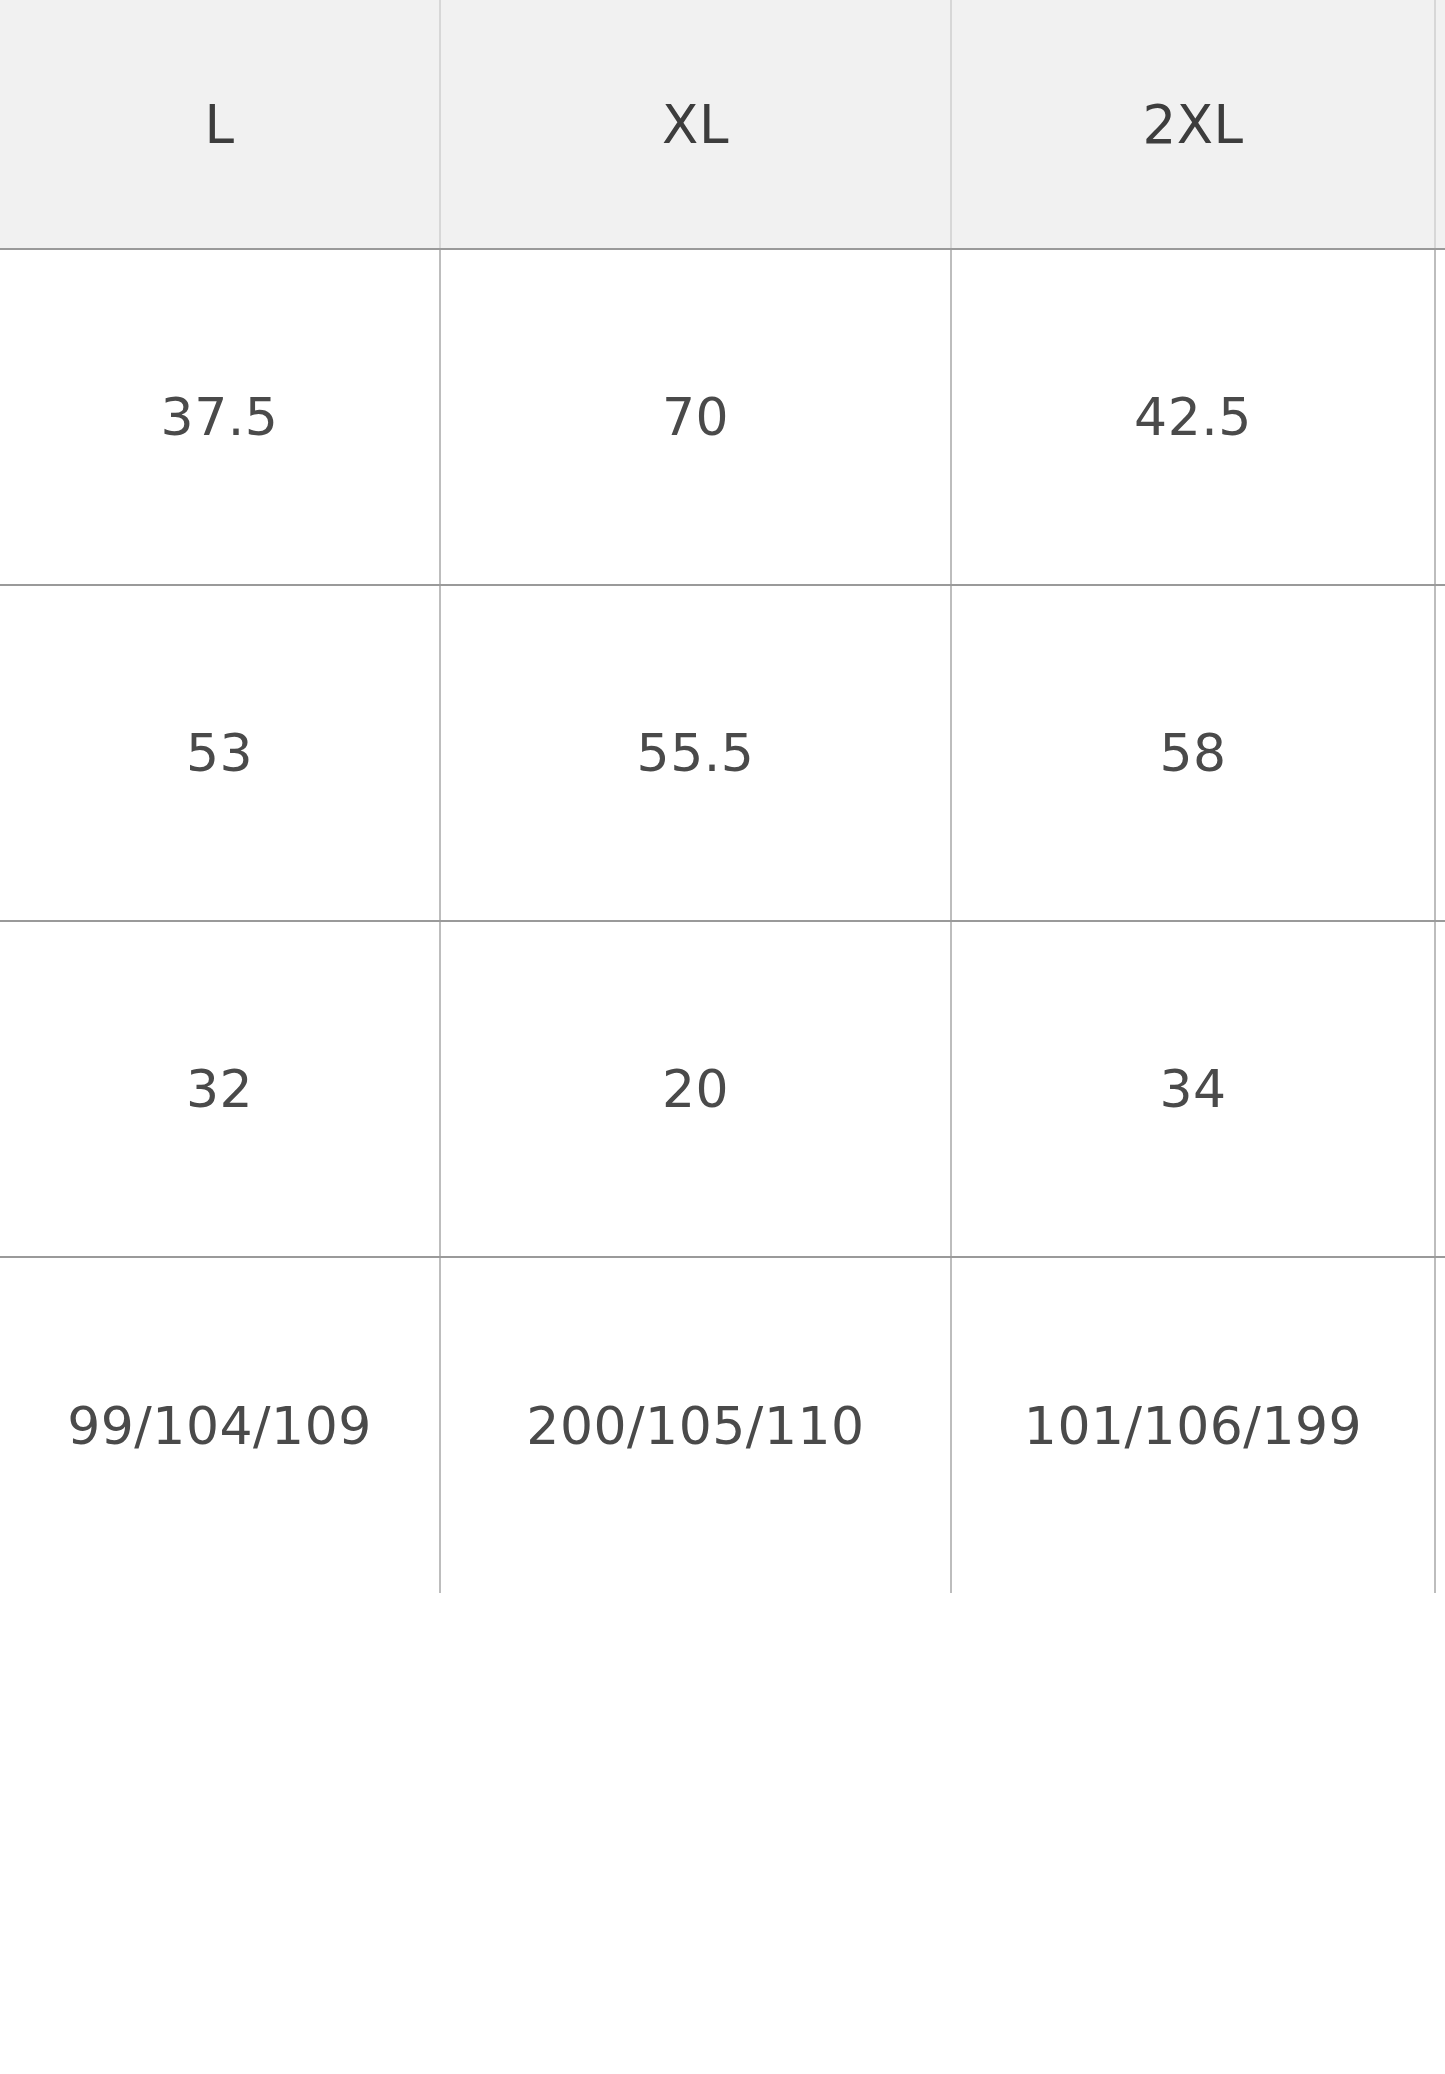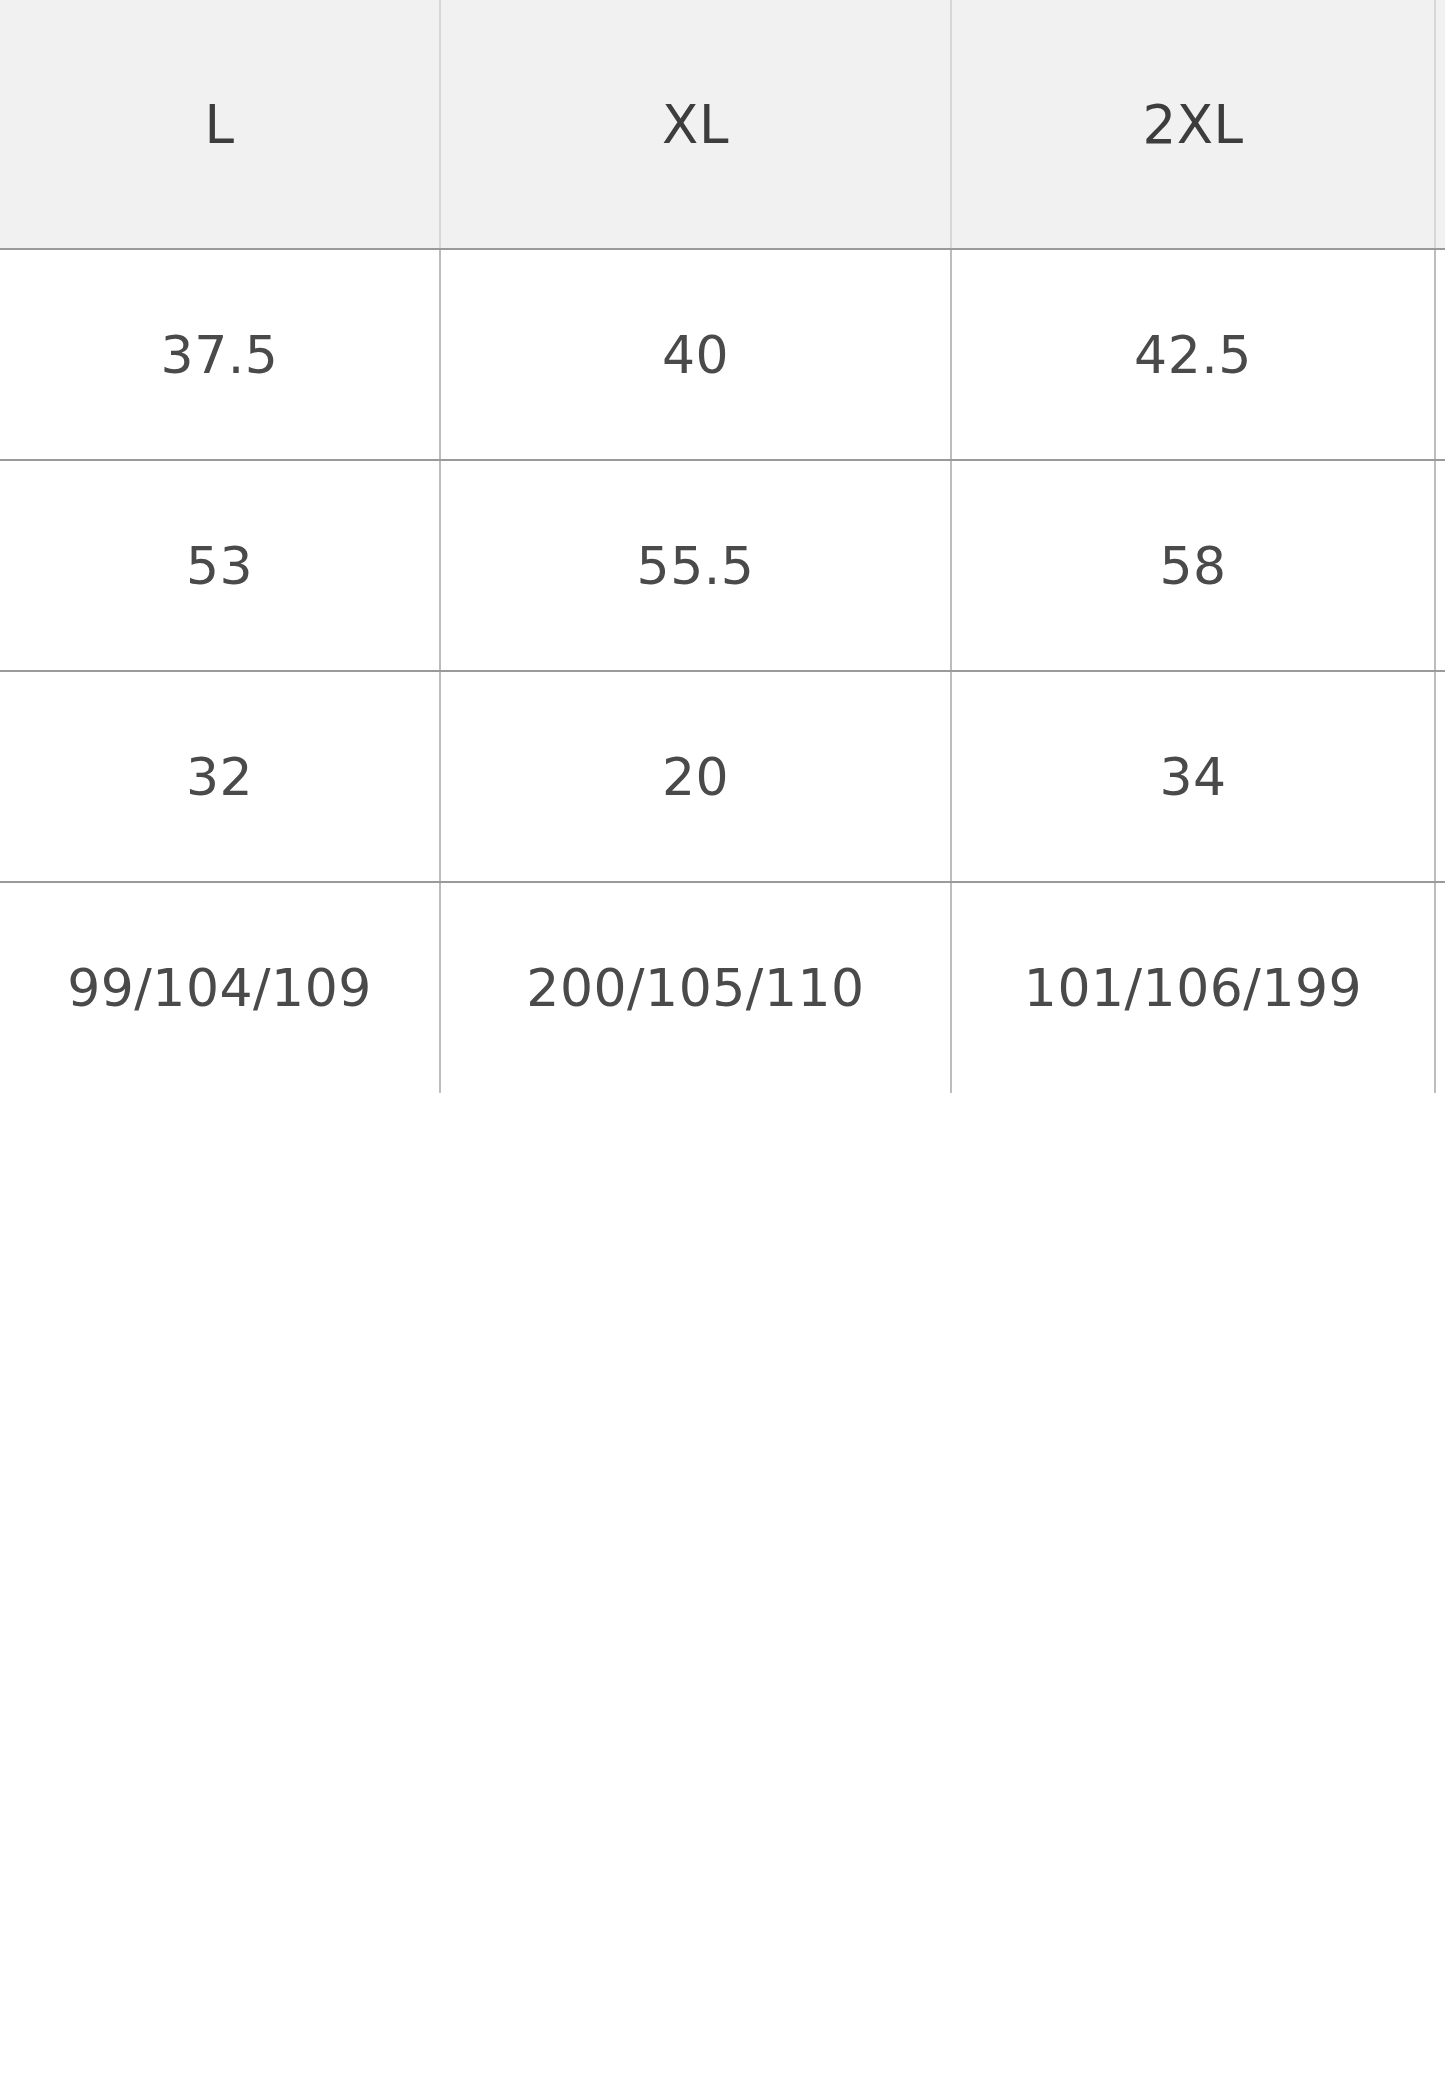--- a/index.html
+++ b/index.html
@@ -57,7 +57,7 @@
 
   
   #size-table tbody tr {
-    height: 211px;
+    height: 336px;
   }
   #size-table tbody td {
     background: #ffffff;

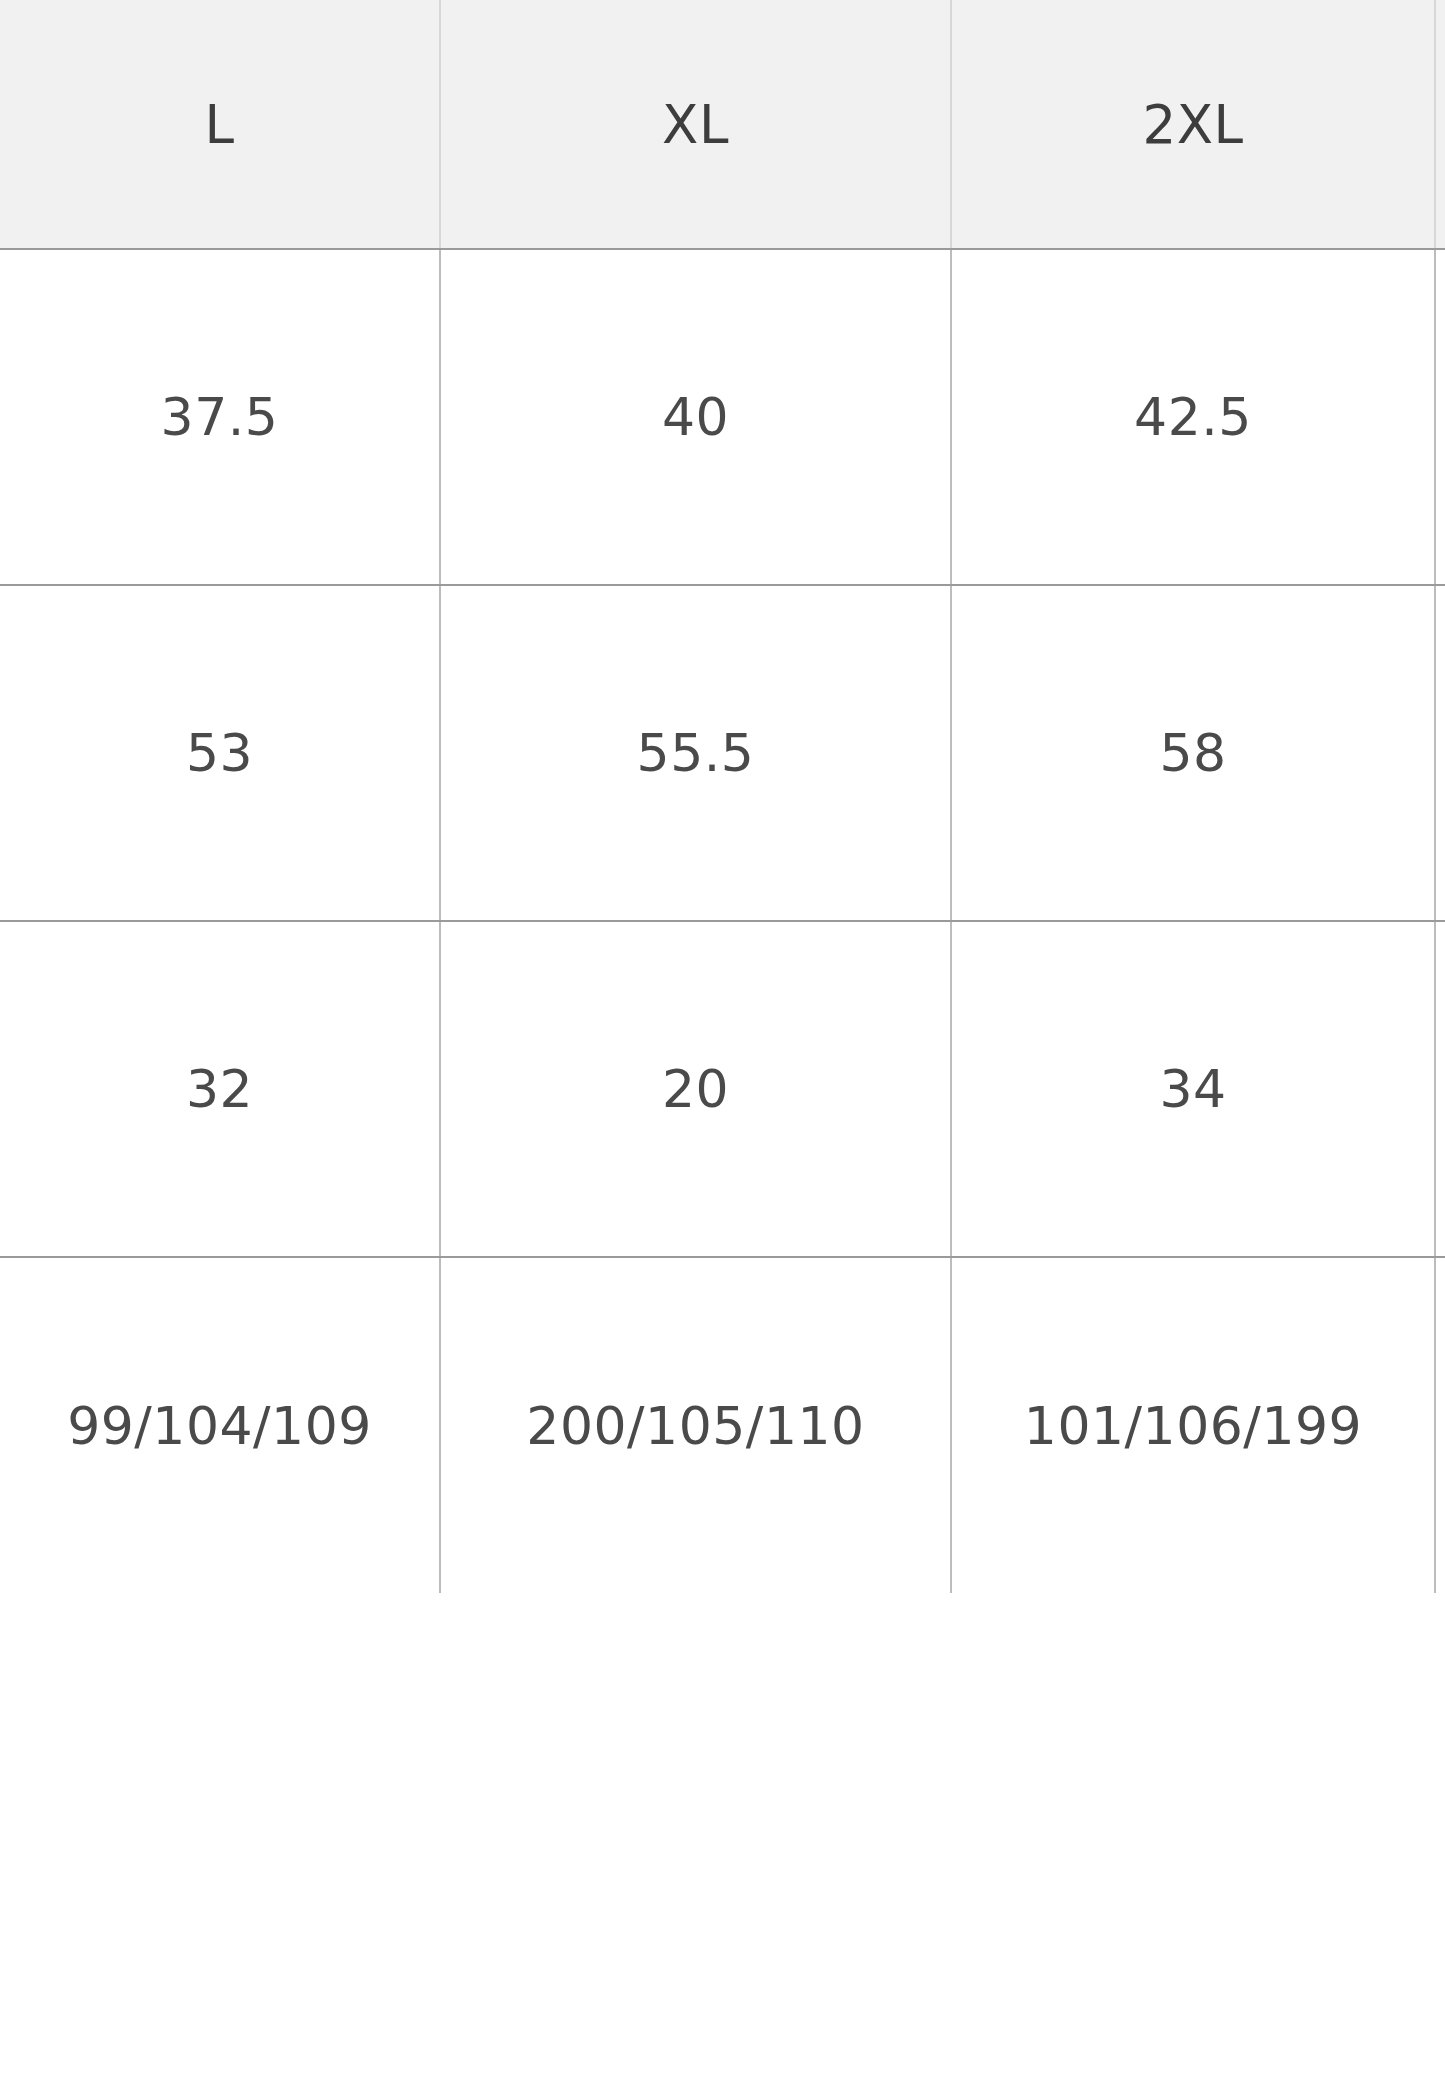--- a/index.html
+++ b/index.html
@@ -112,7 +112,7 @@
           <span class="cell-text">37.5</span>
         </td>
       <td>
-          <span class="cell-text">40</span>
+          <span class="cell-text">70</span>
         </td>
       <td>
           <span class="cell-text">42.5</span>

